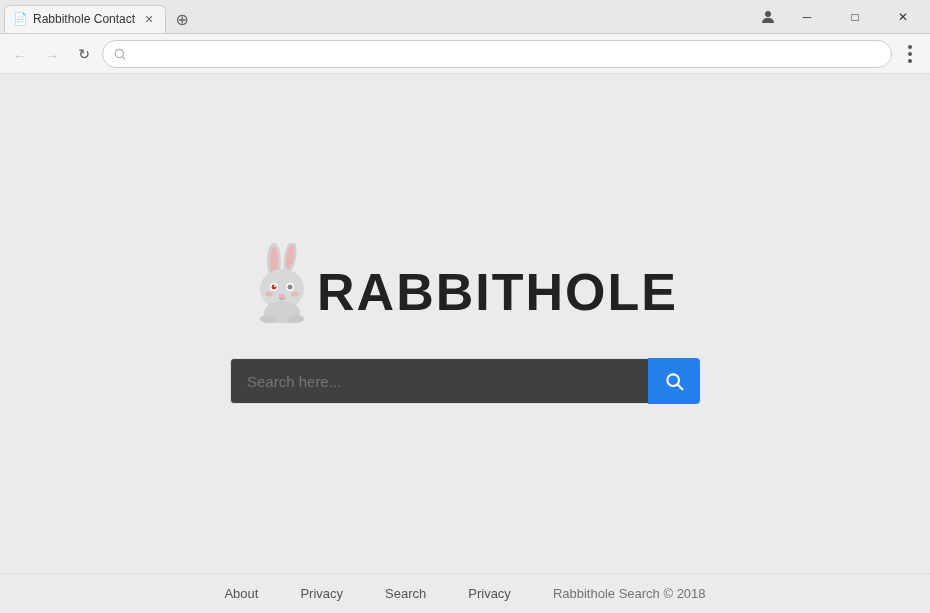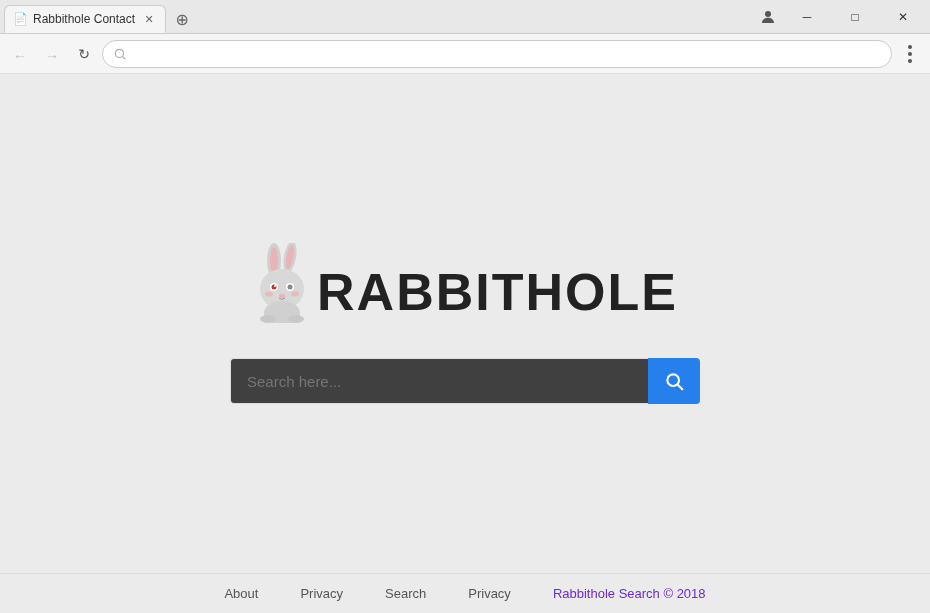--- a/index.html
+++ b/index.html
@@ -272,7 +272,7 @@
 
     .footer-copy {
       font-size: 13px;
-      color: #6d28d9;
+      color: #737373;
     }
 
     

